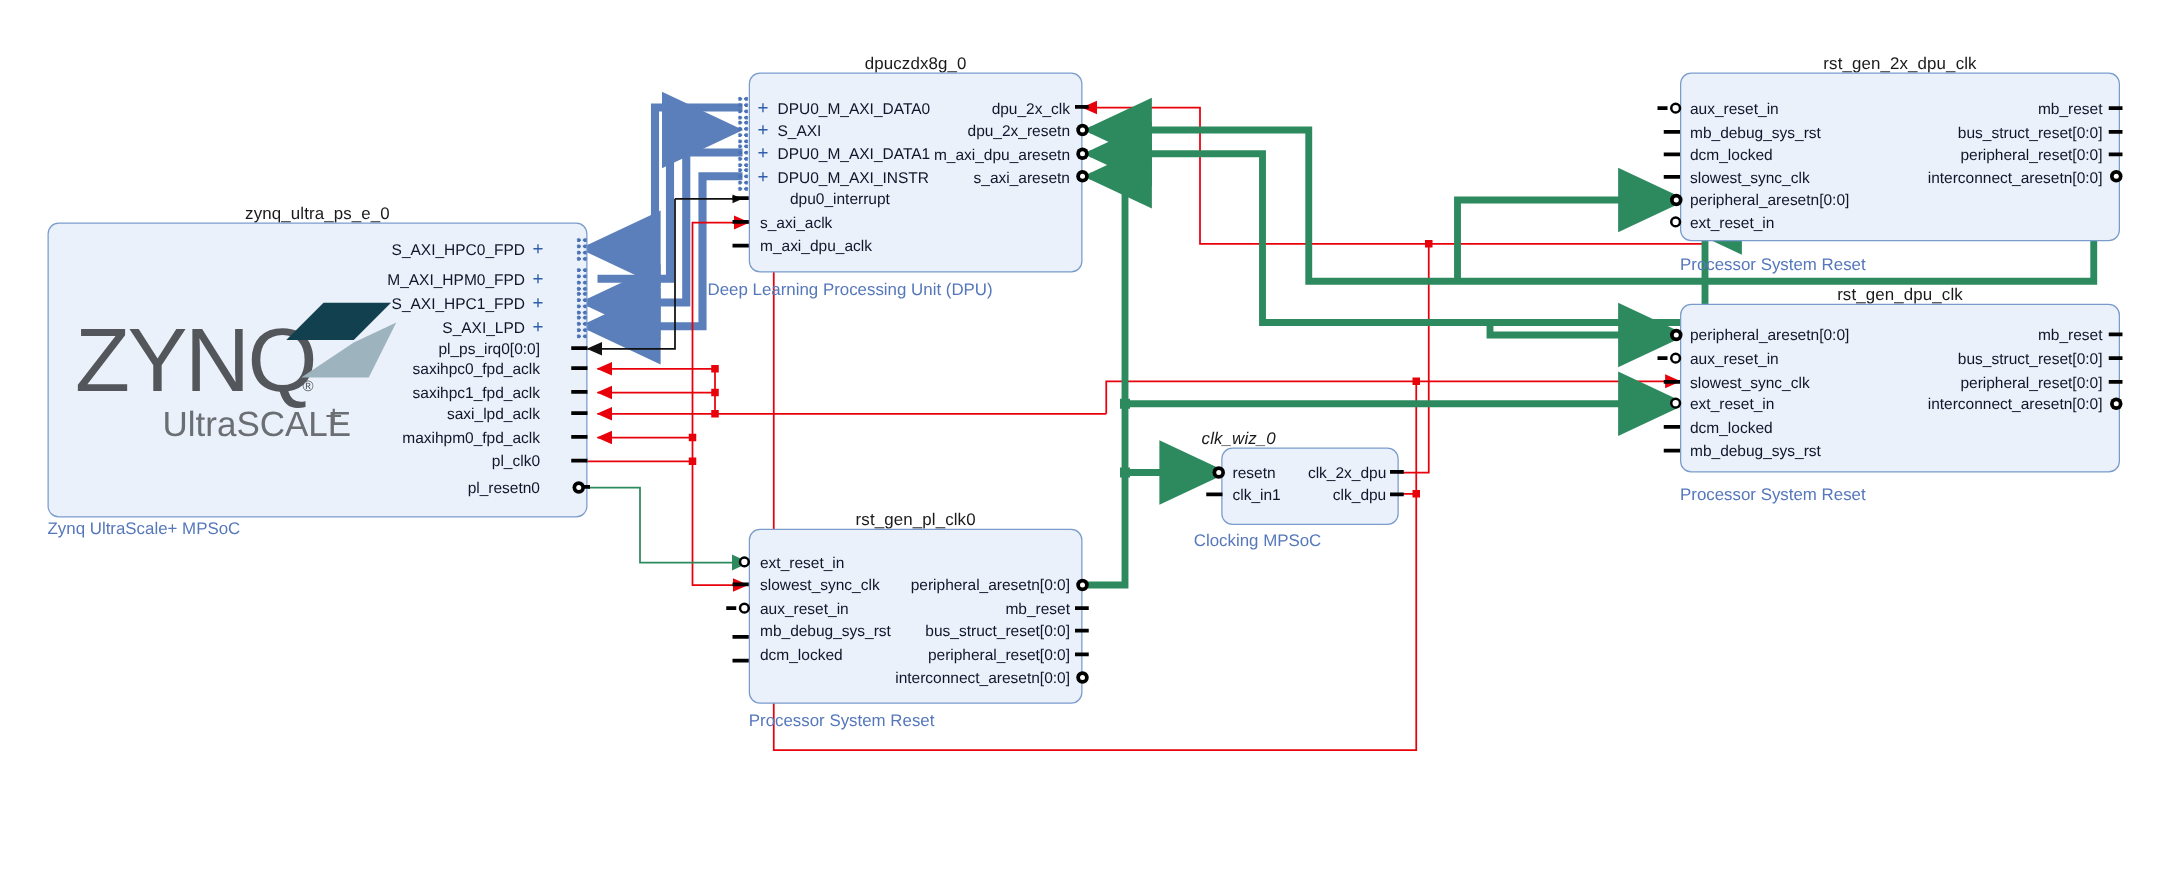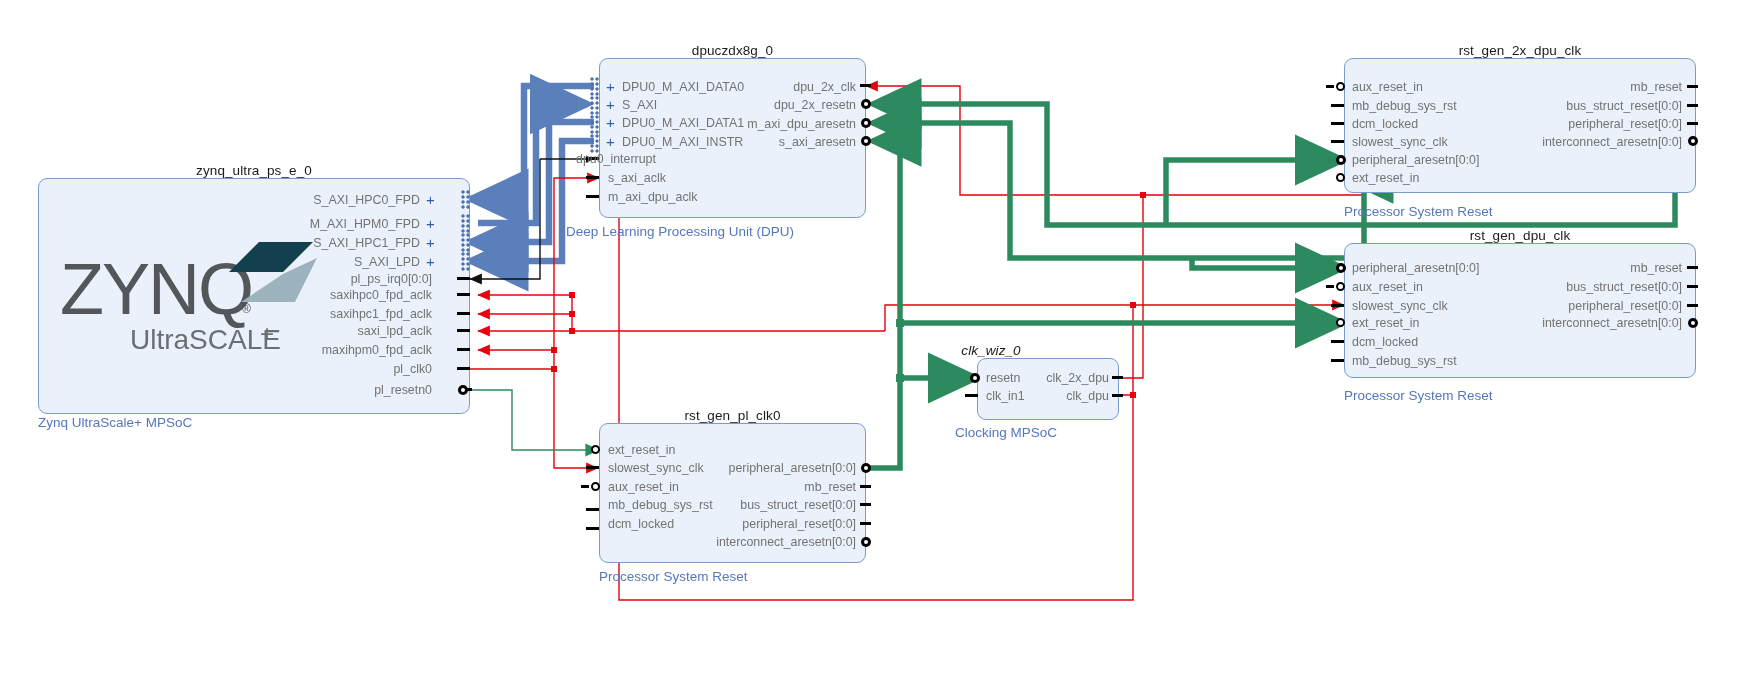--- a/index.html
+++ b/index.html
@@ -36,7 +36,7 @@
   .pin{
     position:absolute;
     font-size:12.4px;
-    color:#737373;
+    color:#0f172a;
     white-space:nowrap;
     line-height:12px;
   }

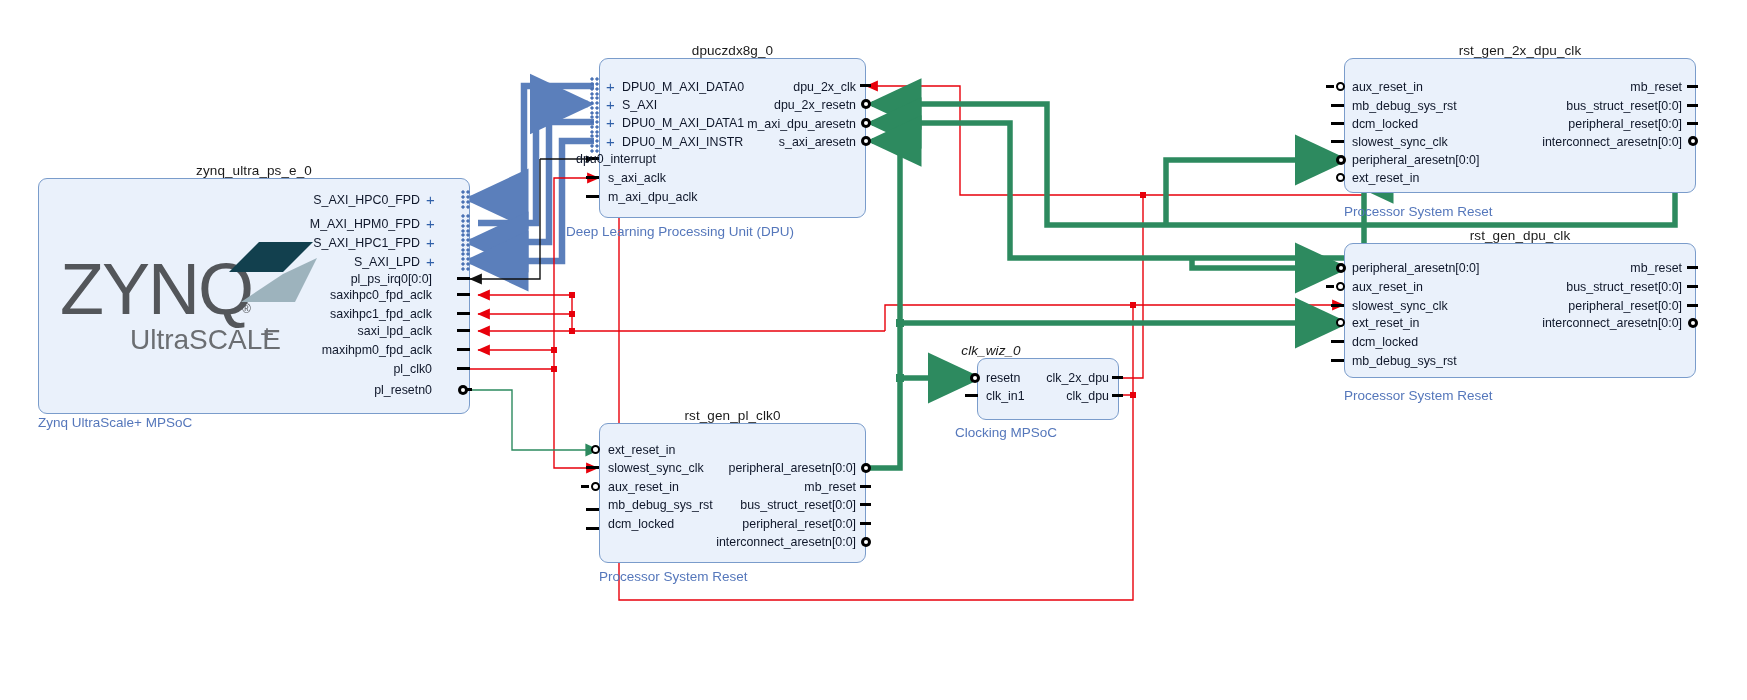--- a/index.html
+++ b/index.html
@@ -244,7 +244,7 @@
 <div class="pin left" style="left:622px;top:136px;">DPU0_M_AXI_INSTR</div>
 
 <div class="stub" style="left:586px;top:157px;"></div>
-<div class="pin left" style="left:576px;top:153px;">dpu0_interrupt</div>
+<div class="pin left" style="left:632px;top:153px;">dpu0_interrupt</div>
 
 <div class="stub" style="left:586px;top:176px;"></div>
 <div class="pin left" style="left:608px;top:172px;">s_axi_aclk</div>

